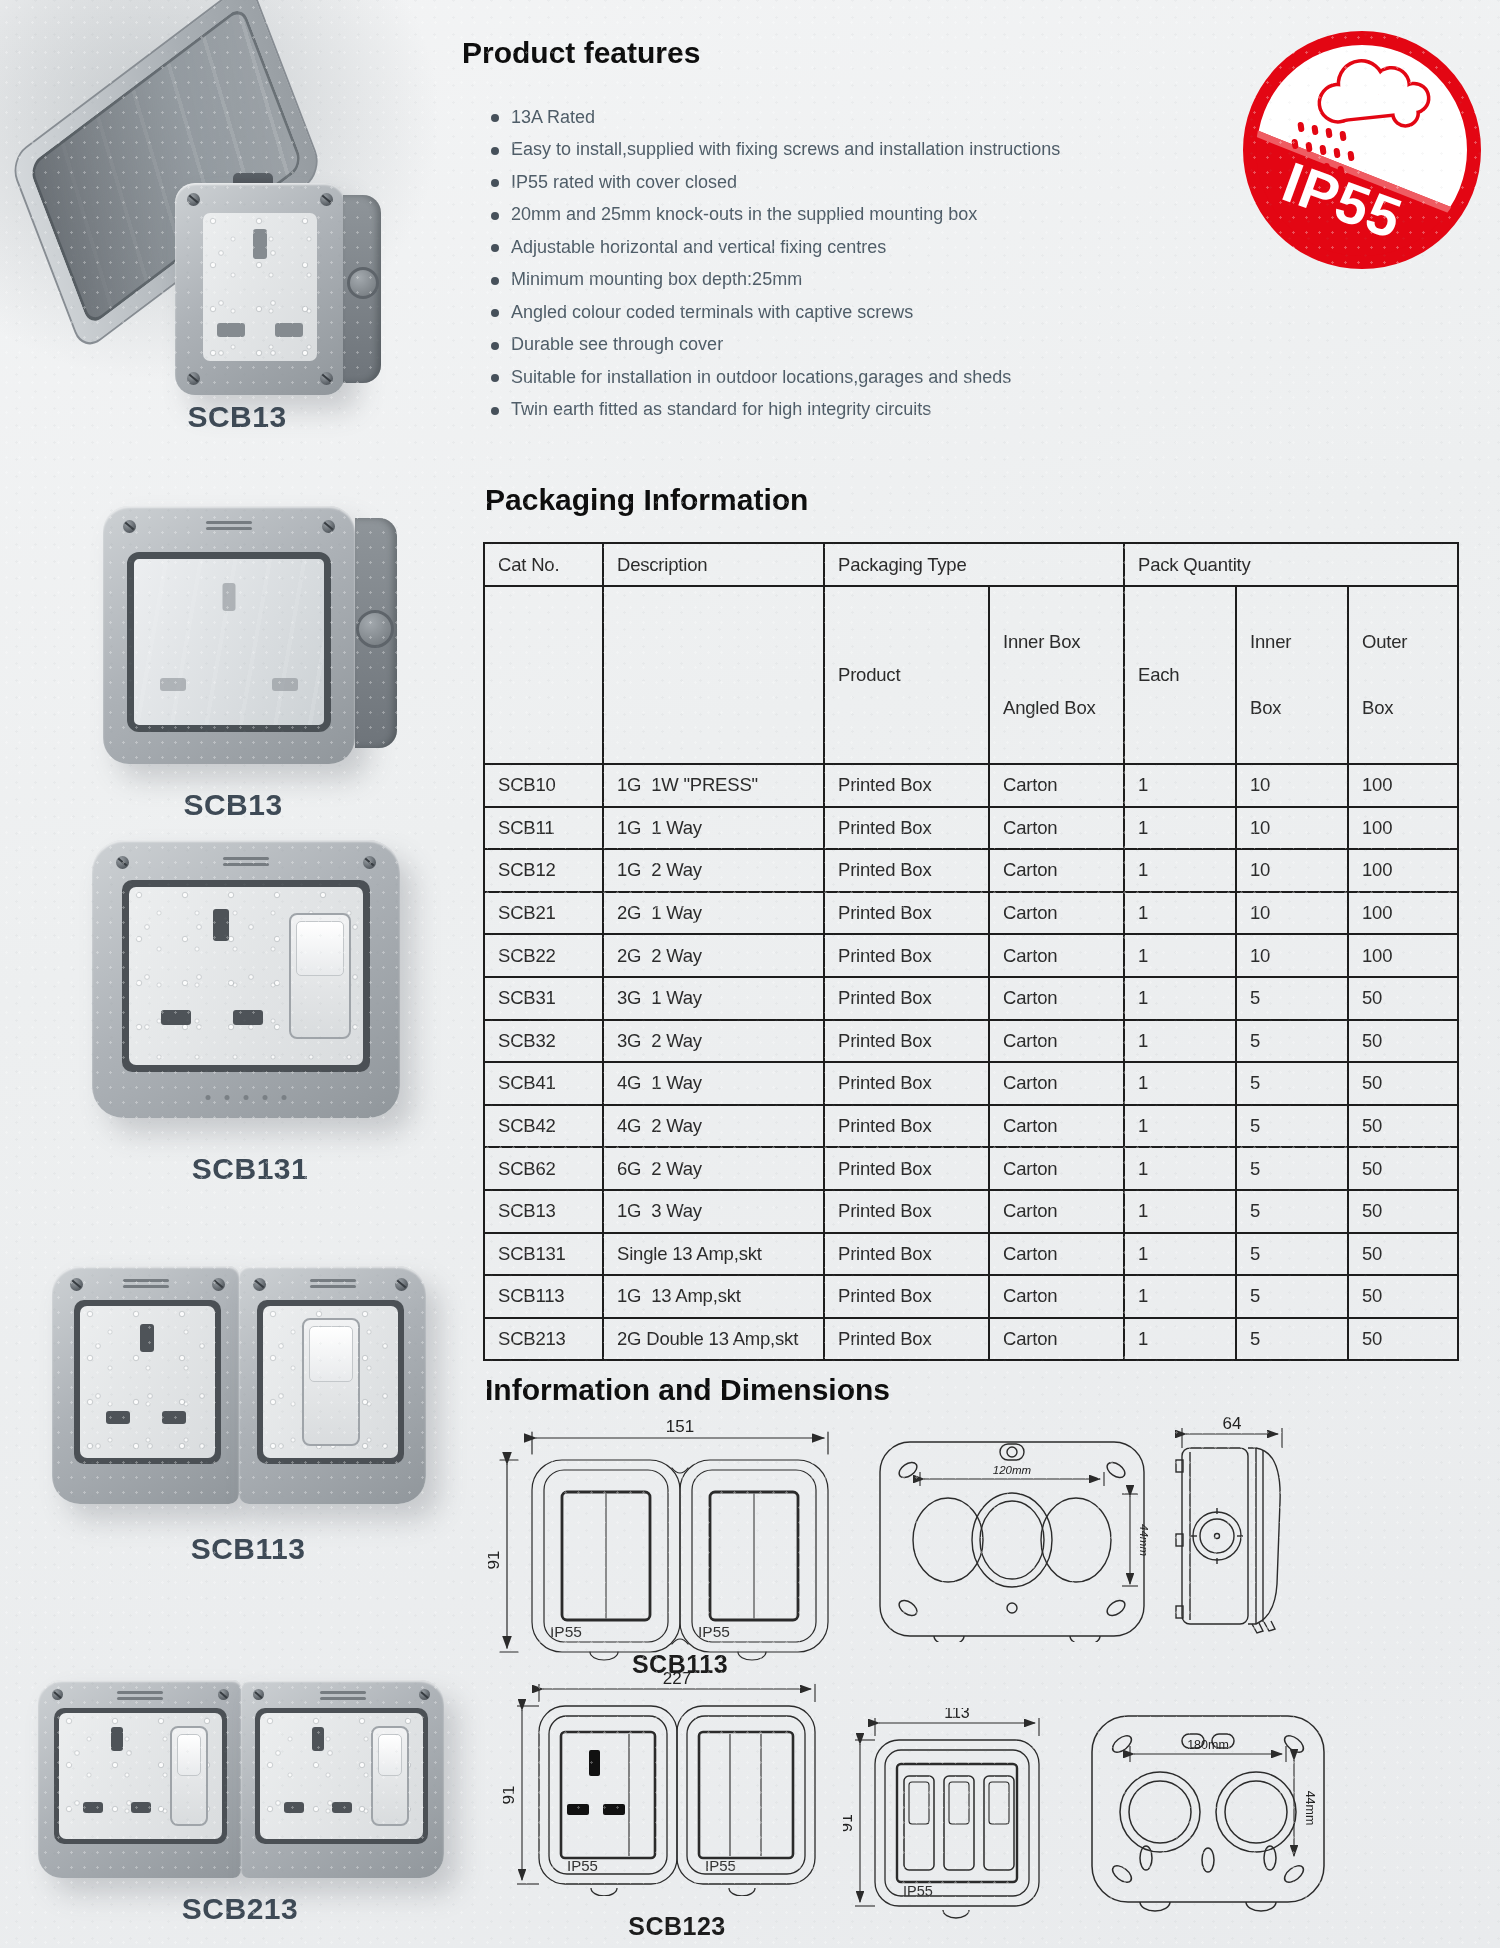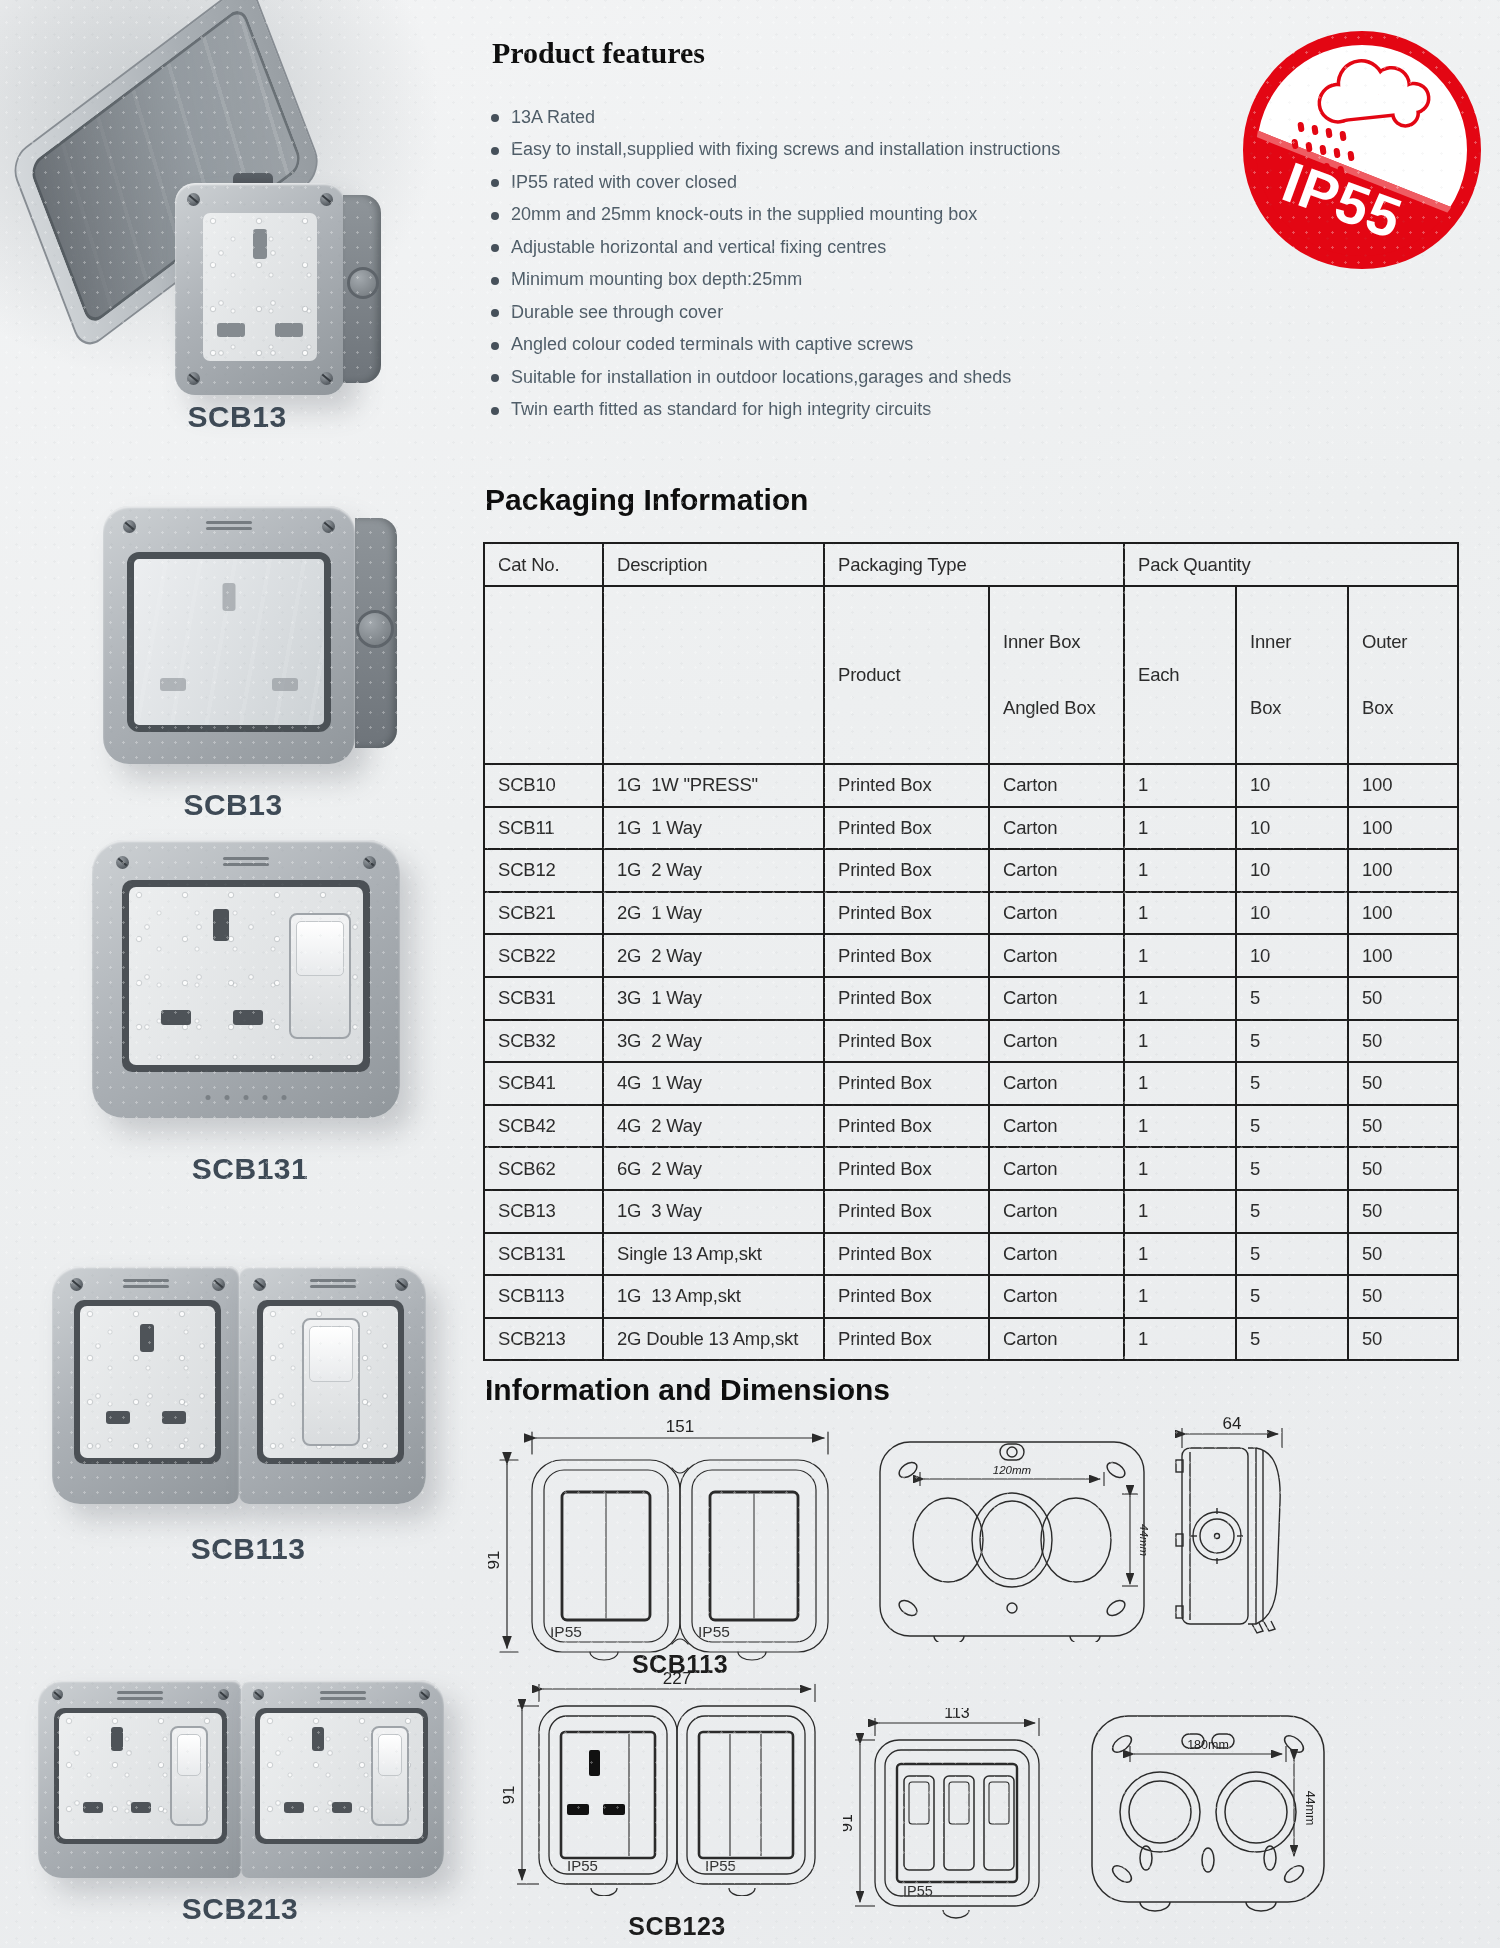--- a/index.html
+++ b/index.html
@@ -216,7 +216,7 @@
   </div>
   <div class="plabel" style="left:150px; top:1892px; width:180px;">SCB213</div>
 
-  <div class="h1" style="left:492px; top:36px;font-family:Liberation Serif, serif;">Product features</div>
+  <div class="h1" style="left:462px; top:36px;">Product features</div>
   <ul class="features-list" style="left:487px; top:101px; width:800px;">
     <li>13A Rated</li>
     <li>Easy to install,supplied with fixing screws and installation instructions</li>

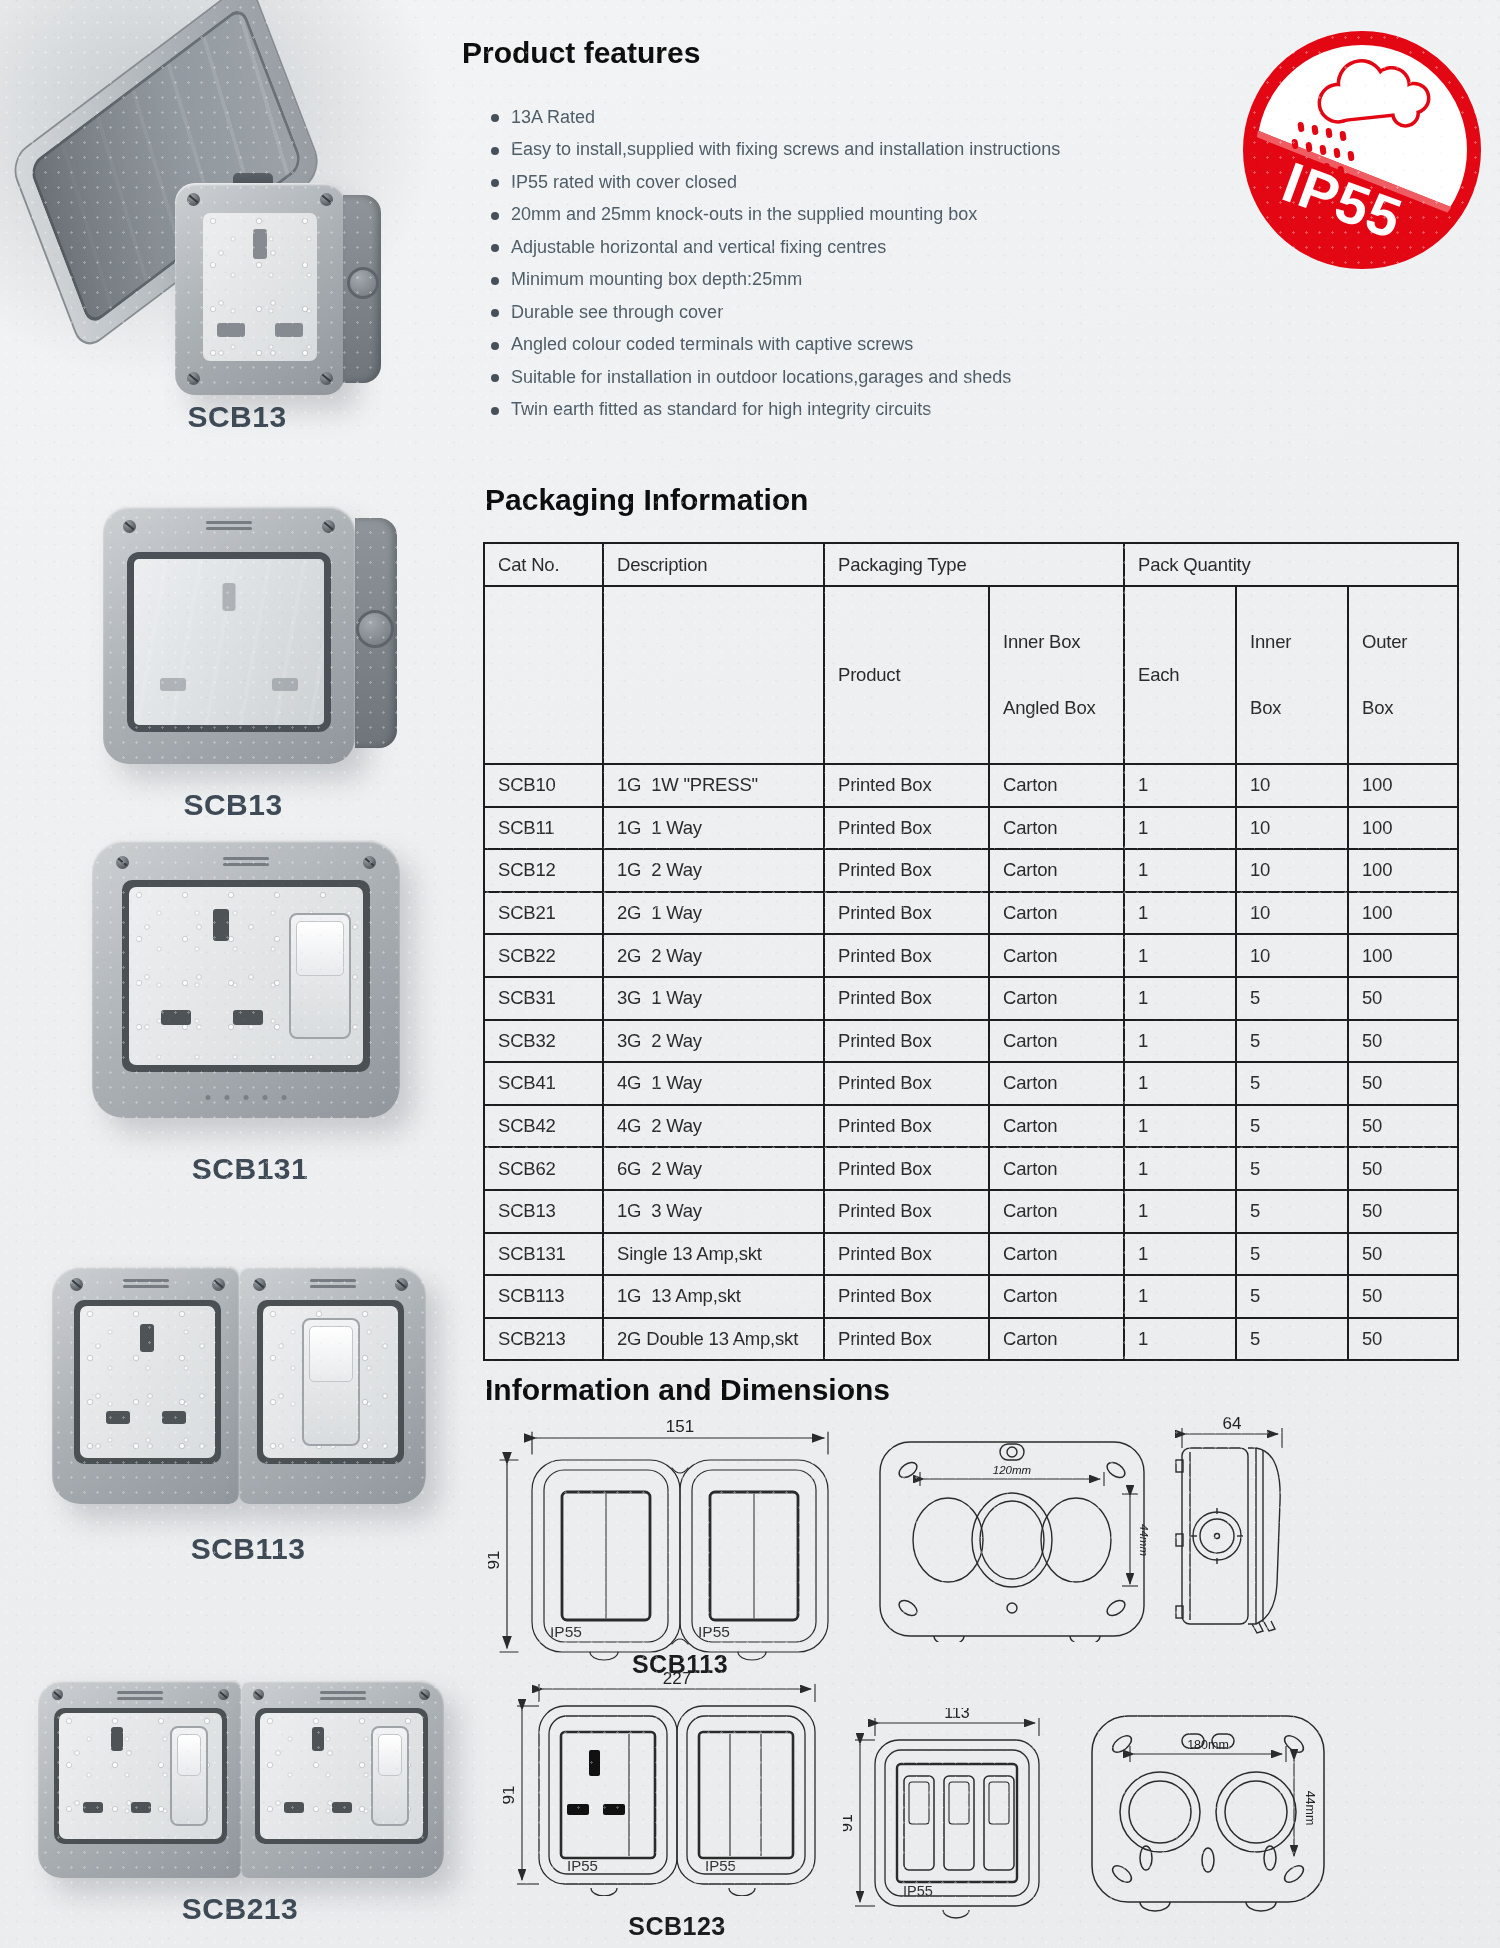--- a/index.html
+++ b/index.html
@@ -224,8 +224,8 @@
     <li>20mm and 25mm knock-outs in the supplied mounting box</li>
     <li>Adjustable horizontal and vertical fixing centres</li>
     <li>Minimum mounting box depth:25mm</li>
+    <li>Angled colour coded terminals with captive screws</li>
     <li>Durable see through cover</li>
-    <li>Angled colour coded terminals with captive screws</li>
     <li>Suitable for installation in outdoor locations,garages and sheds</li>
     <li>Twin earth fitted as standard for high integrity circuits</li>
   </ul>

